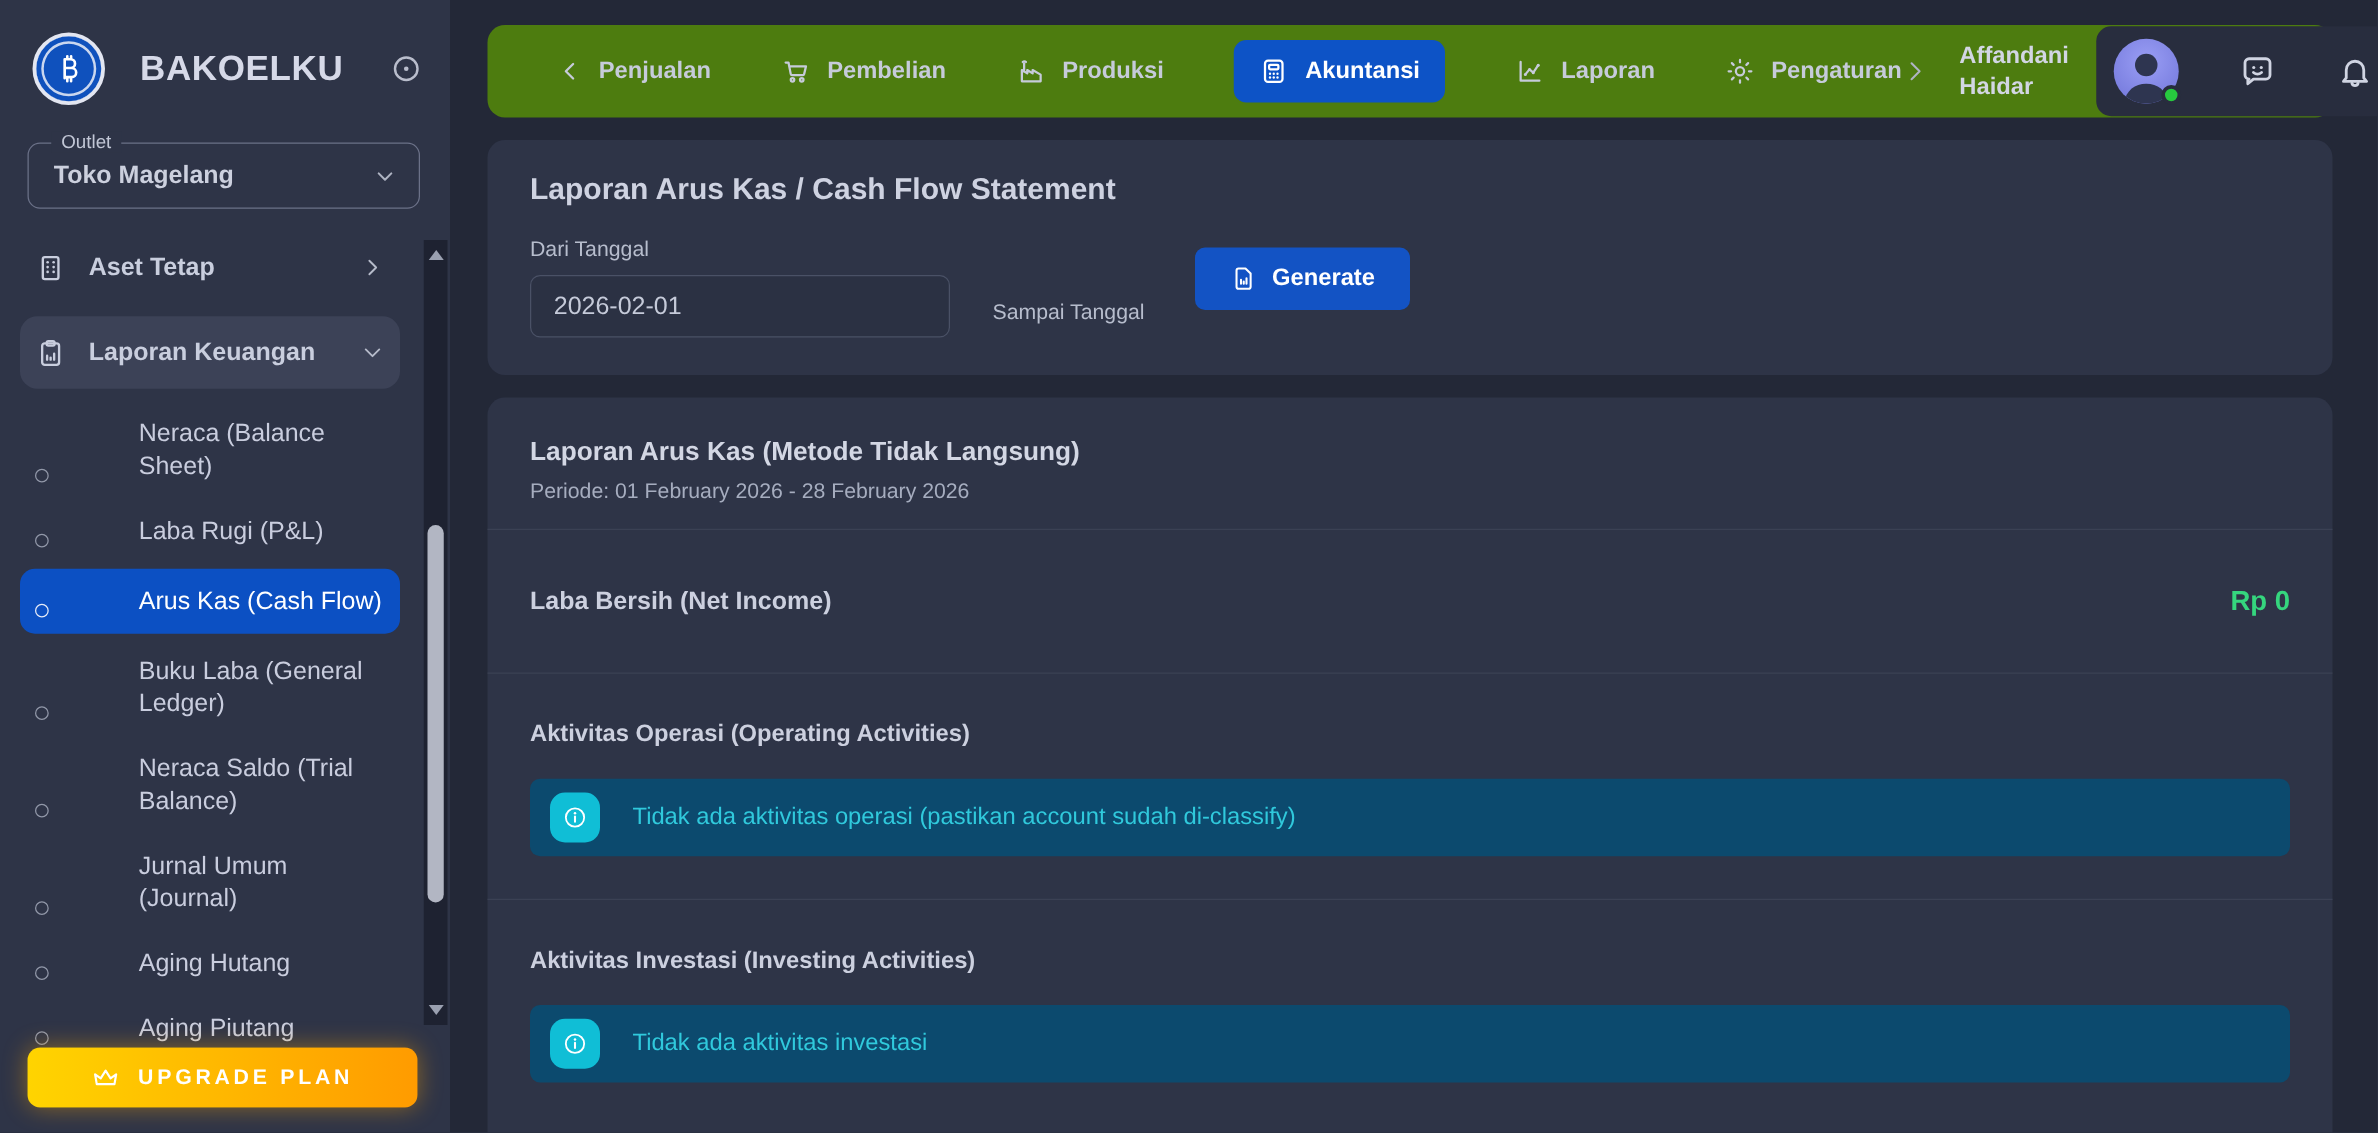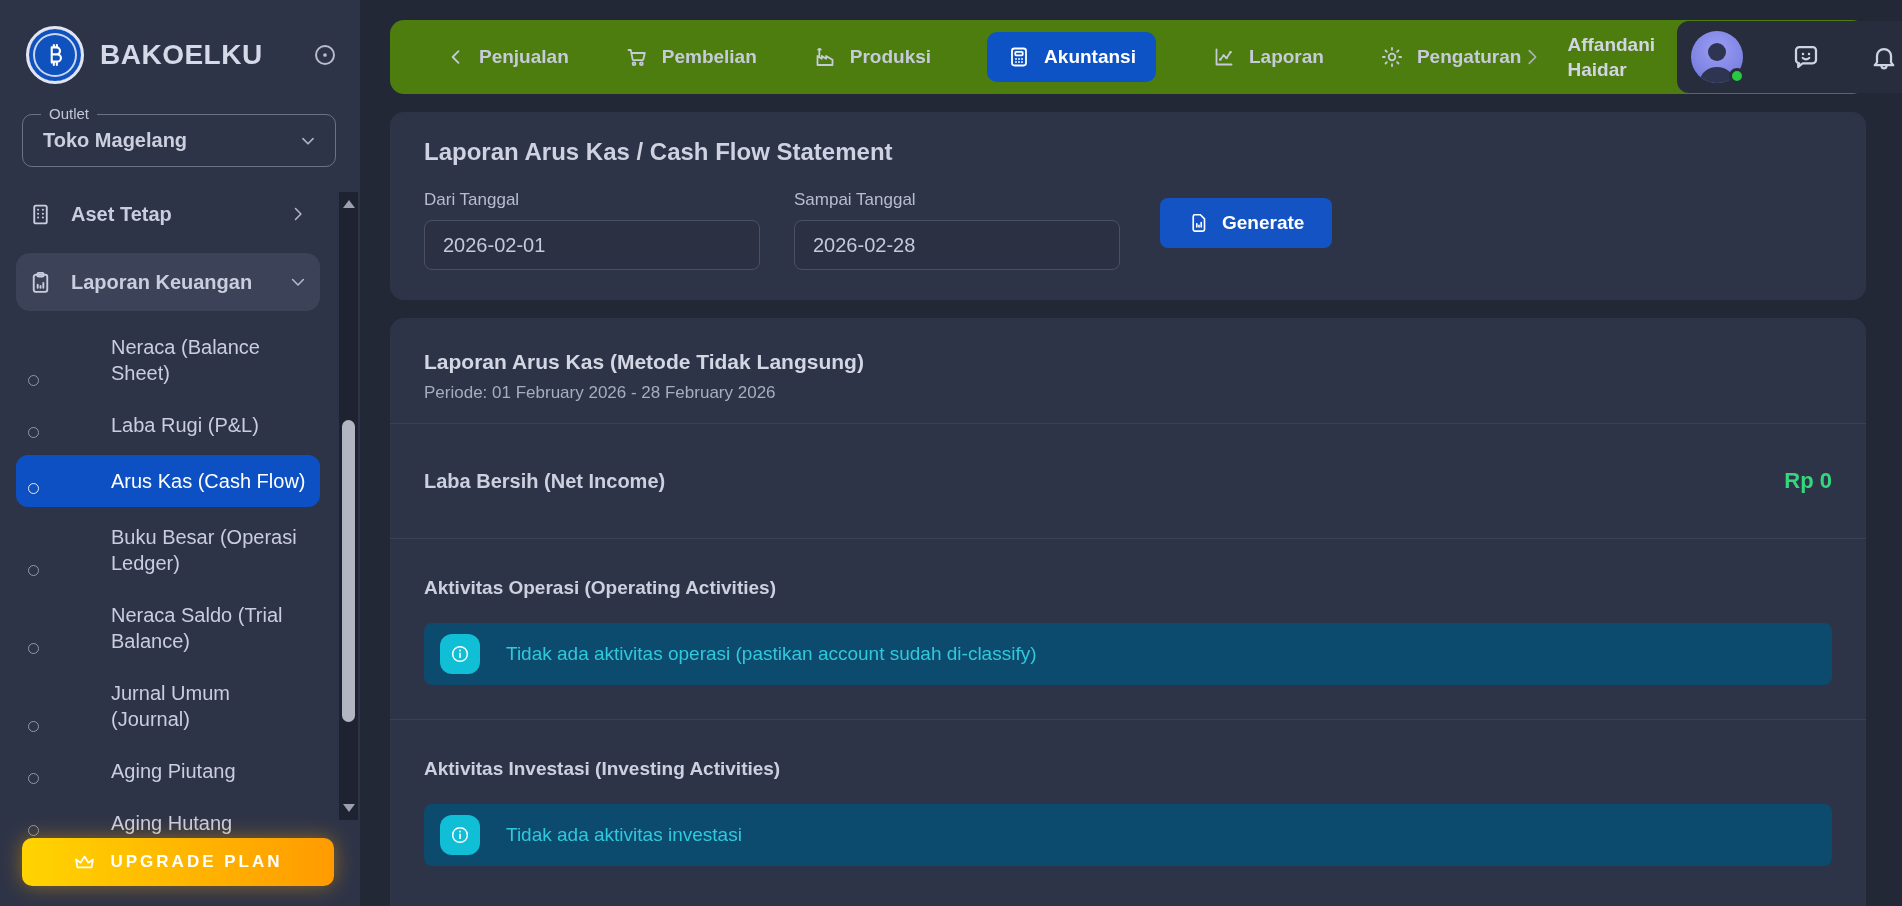--- a/index.html
+++ b/index.html
@@ -10,7 +10,7 @@
 
   
   .sidebar { position:absolute; left:0; top:0; width:360px; height:906px; background:#2e3447; z-index:2; }
-  .logo-row { display:flex; align-items:center; padding:26px 22px 0 26px; }
+  .logo-row { display:flex; align-items:center; padding:26px 22px 0 26px;gap:12px; }
   .logo-badge { width:58px; height:58px; border-radius:50%; background:#0f51bd; border:3px solid #e3e6f1;
     box-shadow: inset 0 0 0 4px #0f51bd, inset 0 0 0 6px rgba(235,238,248,.85);
     display:flex; align-items:center; justify-content:center; flex:none; }

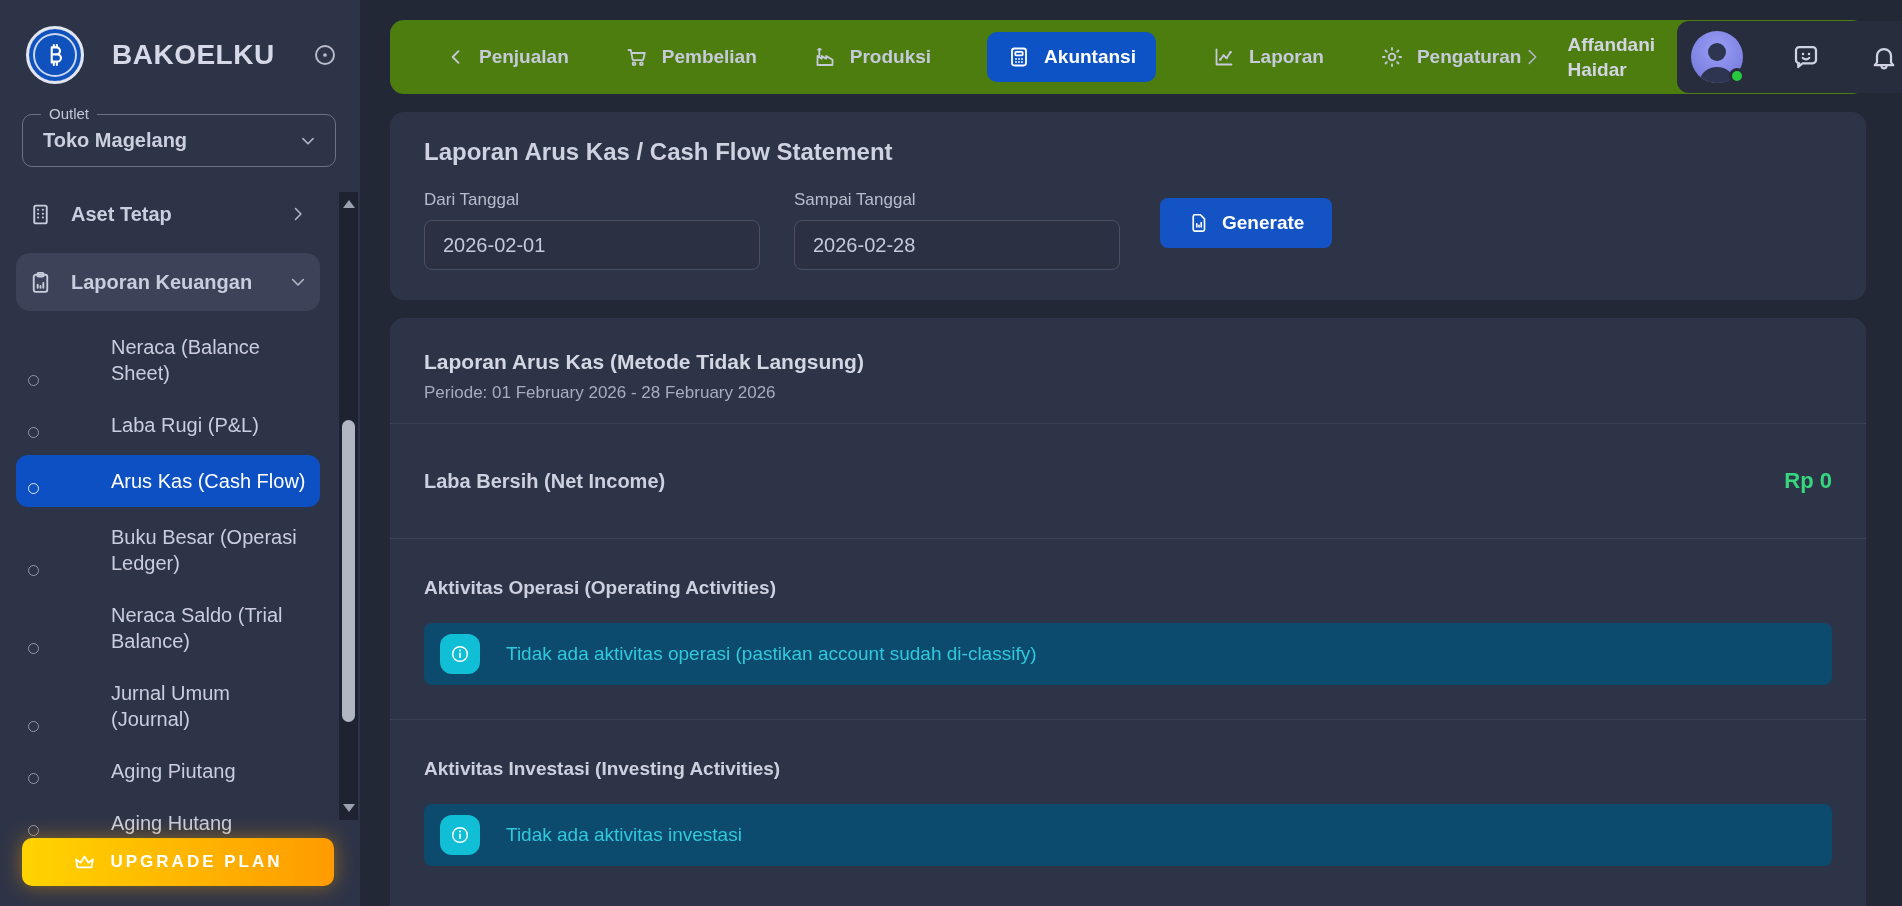--- a/index.html
+++ b/index.html
@@ -334,7 +334,6 @@
       </div>
       <div class="field-group">
         <label class="field-label">Sampai Tanggal</label>
-        <input class="text-input w2" type="text" value="2026-02-28" style="">
       </div>
       <button class="gen-btn">
         <span>

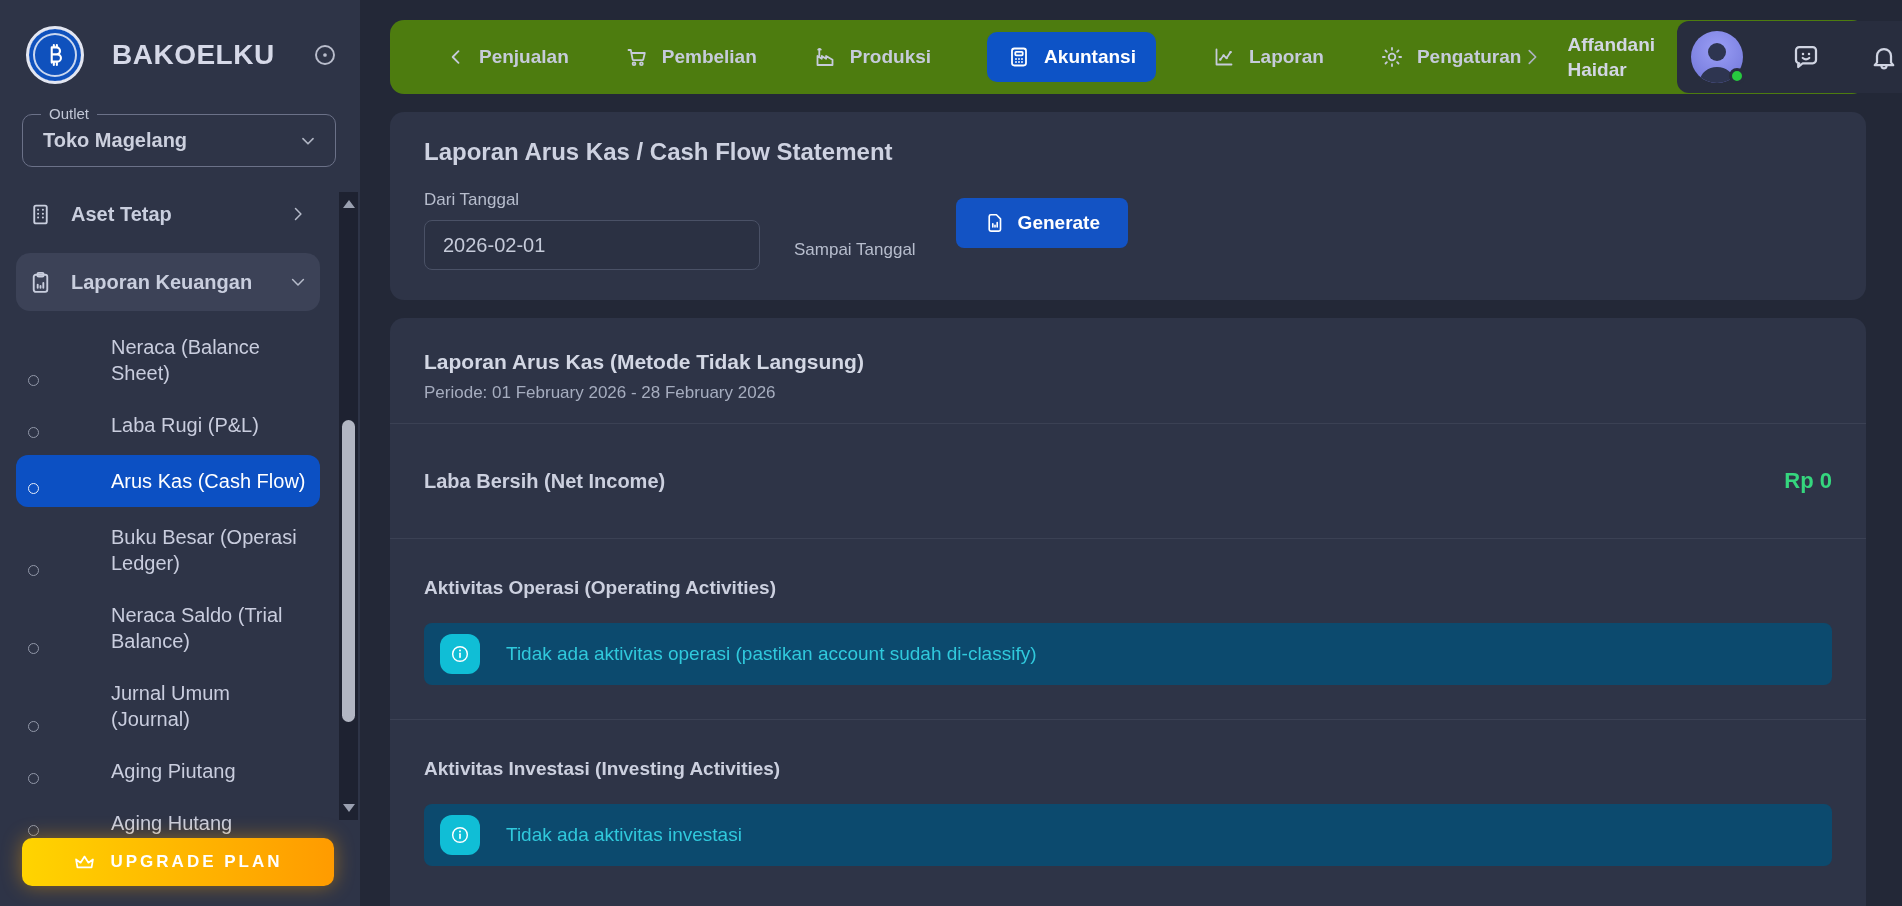--- a/index.html
+++ b/index.html
@@ -170,7 +170,7 @@
     </div>
     <div class="s-item">
       <span class="bullet"></span>
-      <span>Buku Besar (Operasi Ledger)</span>
+      <span>Buku Laba (General Ledger)</span>
     </div>
     <div class="s-item">
       <span class="bullet"></span>

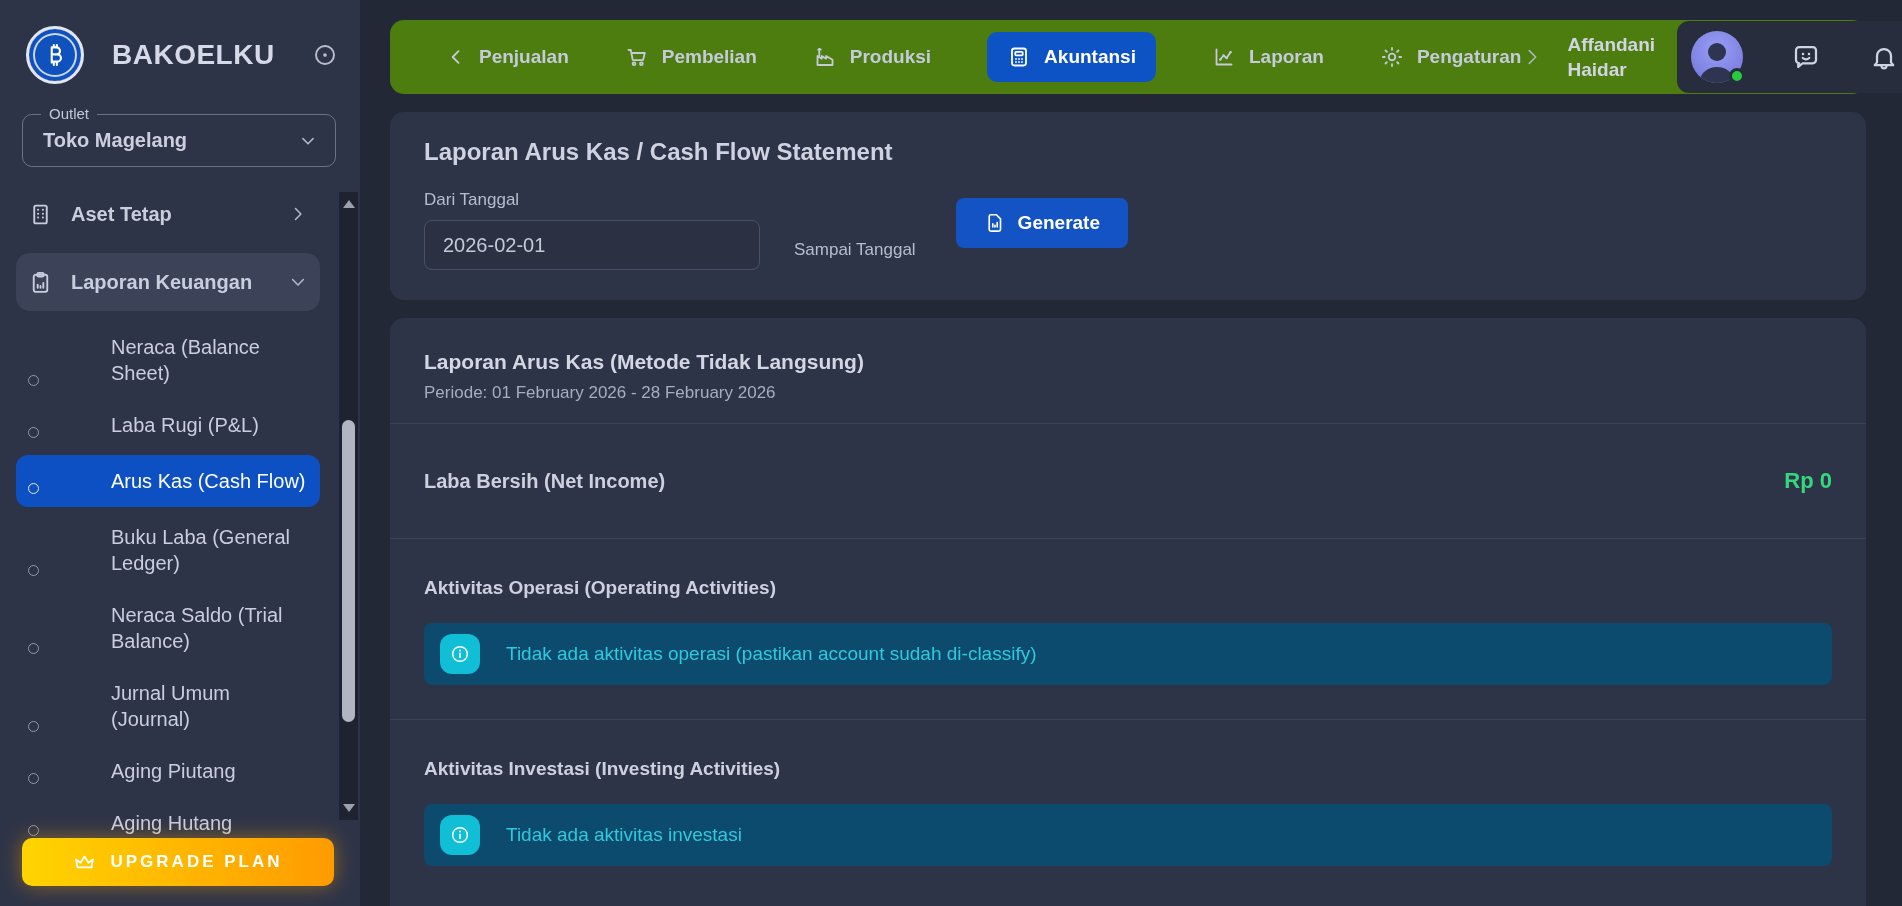--- a/index.html
+++ b/index.html
@@ -182,11 +182,11 @@
     </div>
     <div class="s-item">
       <span class="bullet"></span>
+      <span>Aging Hutang</span>
+    </div>
+    <div class="s-item">
+      <span class="bullet"></span>
       <span>Aging Piutang</span>
-    </div>
-    <div class="s-item">
-      <span class="bullet"></span>
-      <span>Aging Hutang</span>
     </div>
   </nav>
 

